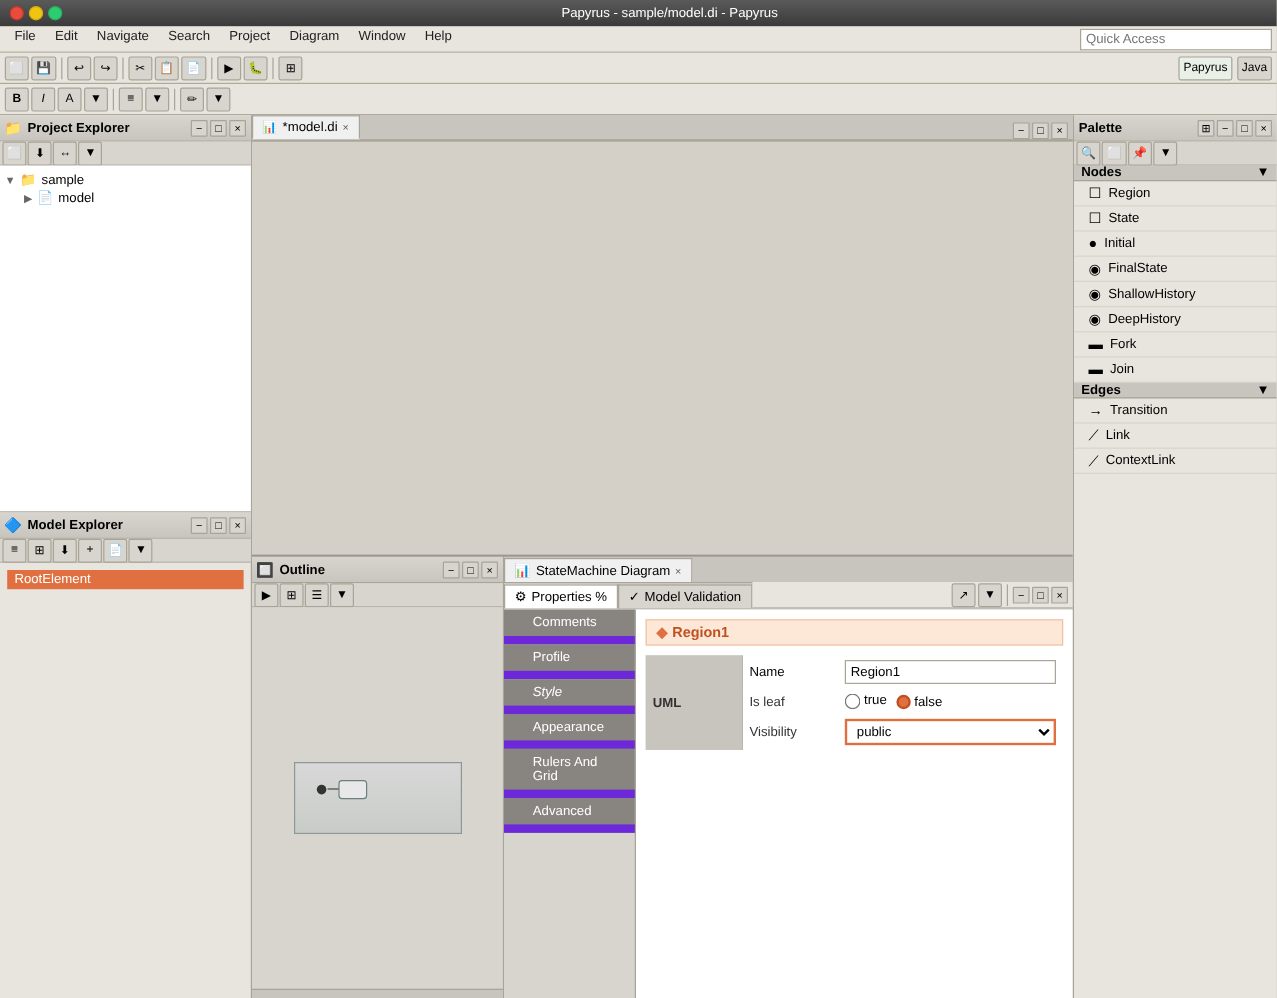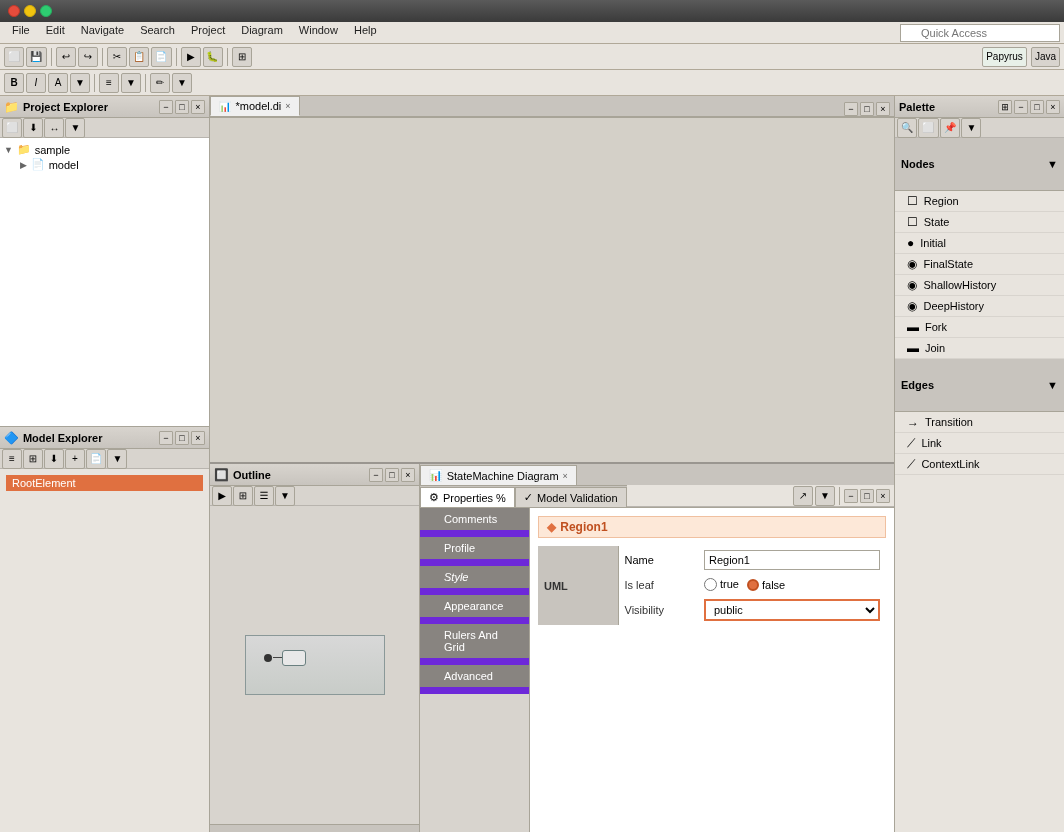--- a/index.html
+++ b/index.html
@@ -380,6 +380,7 @@
     <span class="btn-min"></span>
     <span class="btn-max"></span>
   </div>
+  <span class="title">Papyrus - sample/model.di - Papyrus</span>
 </div>
 
 <div id="menubar">

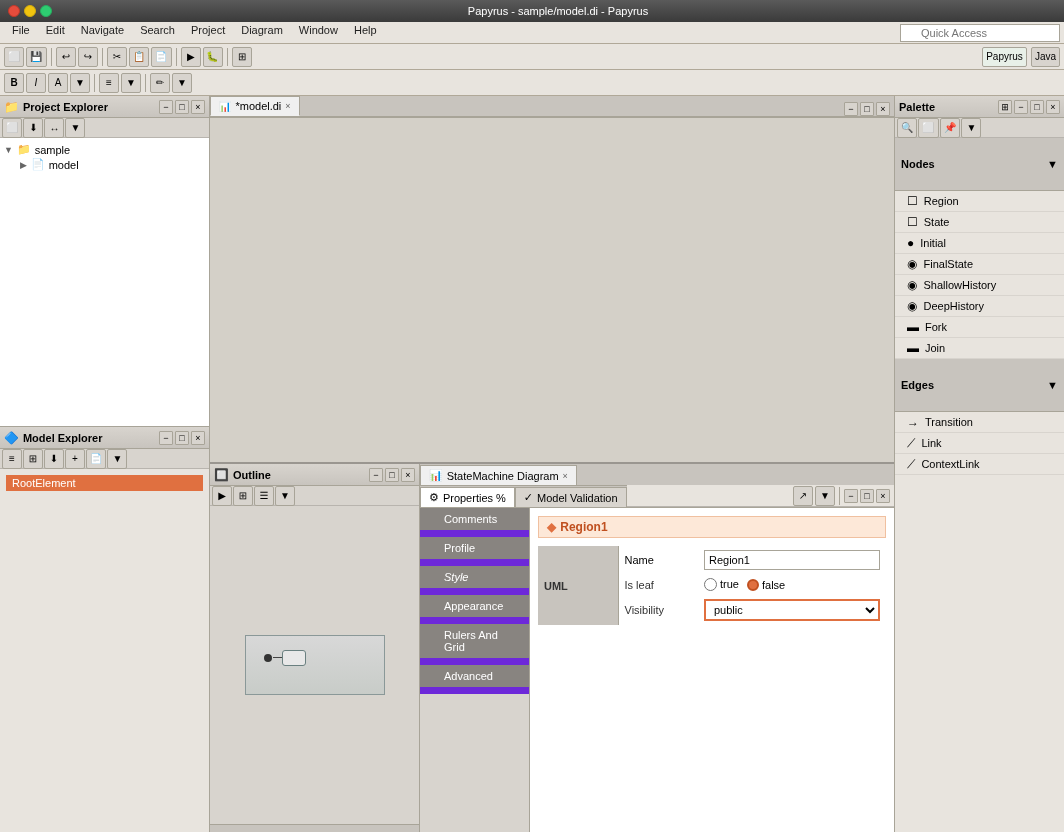--- a/index.html
+++ b/index.html
@@ -59,7 +59,7 @@
     }
     .quick-access-input {
       height: 18px; width: 160px; border: 1px solid #a8a498;
-      background: #fff; padding: 0 20px; font-size: 11px;
+      background: #fff; padding: 0 4px; font-size: 11px;
     }
 
     

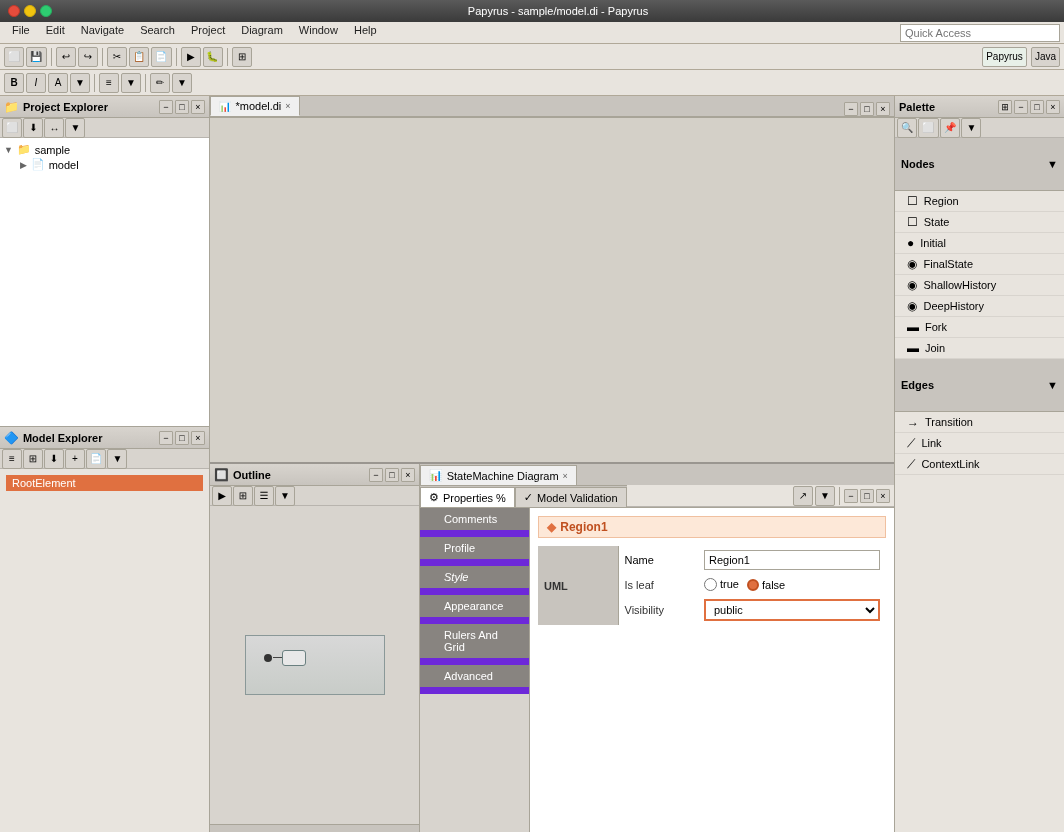--- a/index.html
+++ b/index.html
@@ -302,7 +302,7 @@
     .palette-content { flex: 1; overflow-y: auto; }
     .palette-section-header {
       display: flex; align-items: center; justify-content: space-between;
-      padding: 20px 6px; background: #c8c4be;
+      padding: 0 6px; background: #c8c4be;
       border-bottom: 1px solid #a8a498; cursor: pointer;
       font-size: 11px; font-weight: bold;
     }

